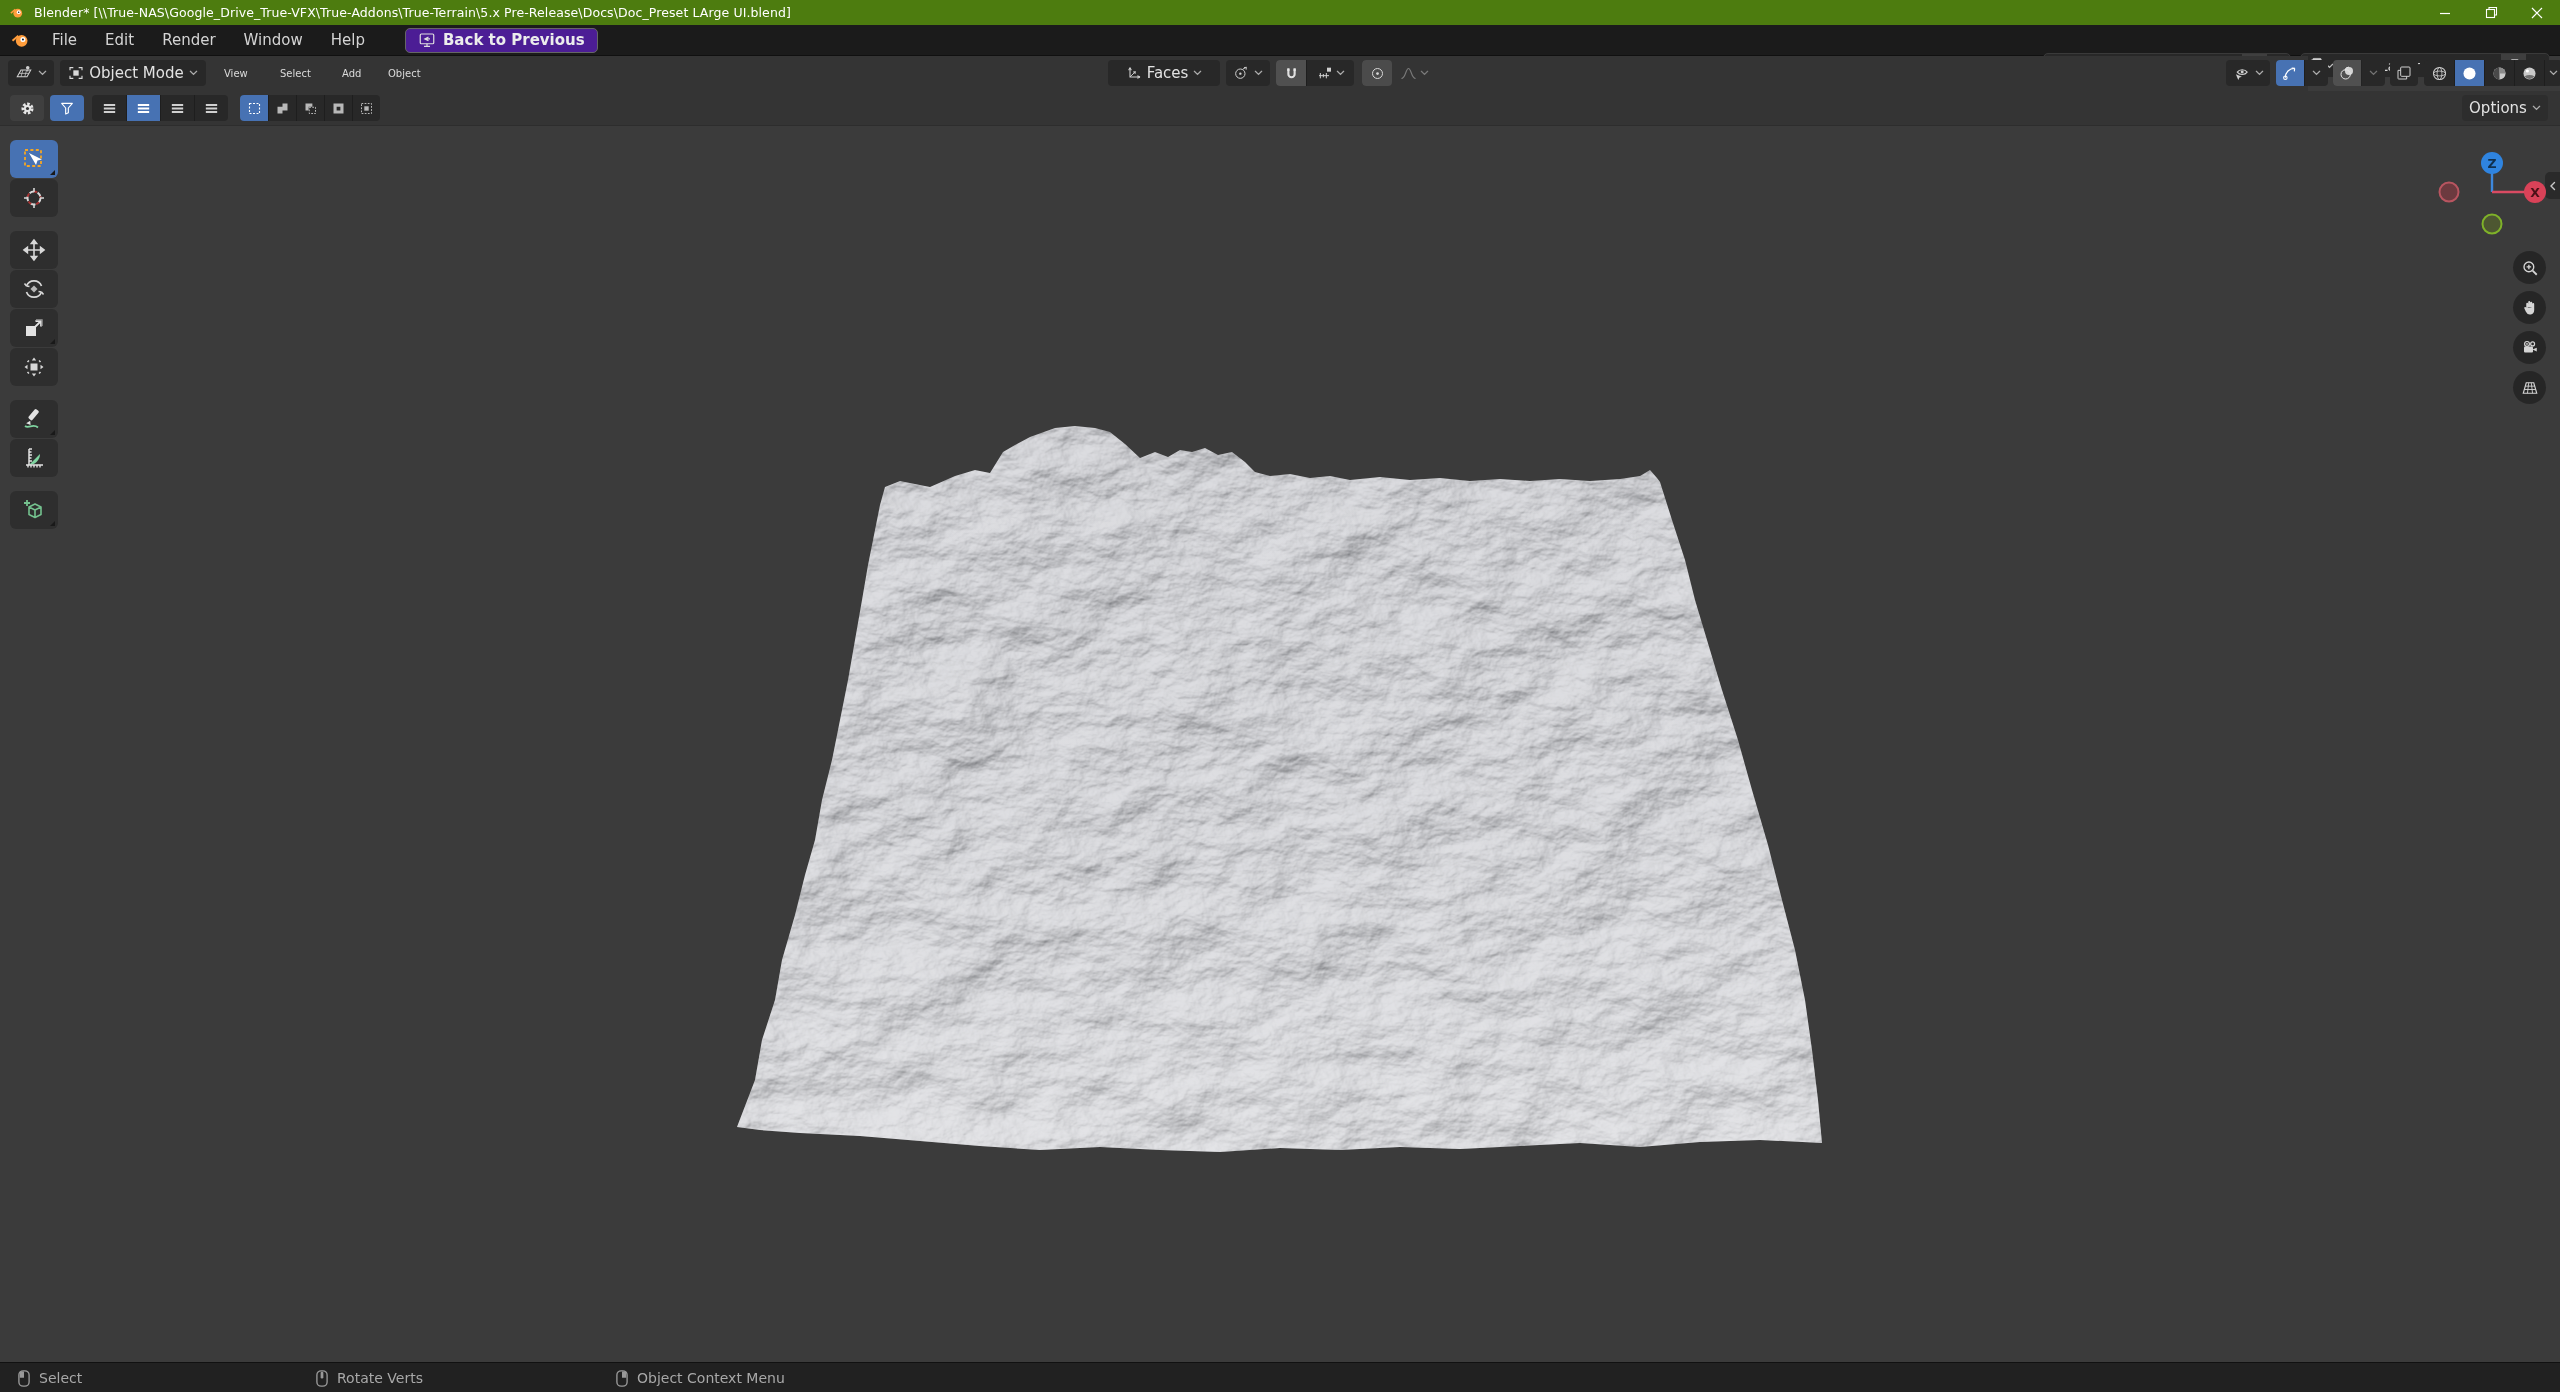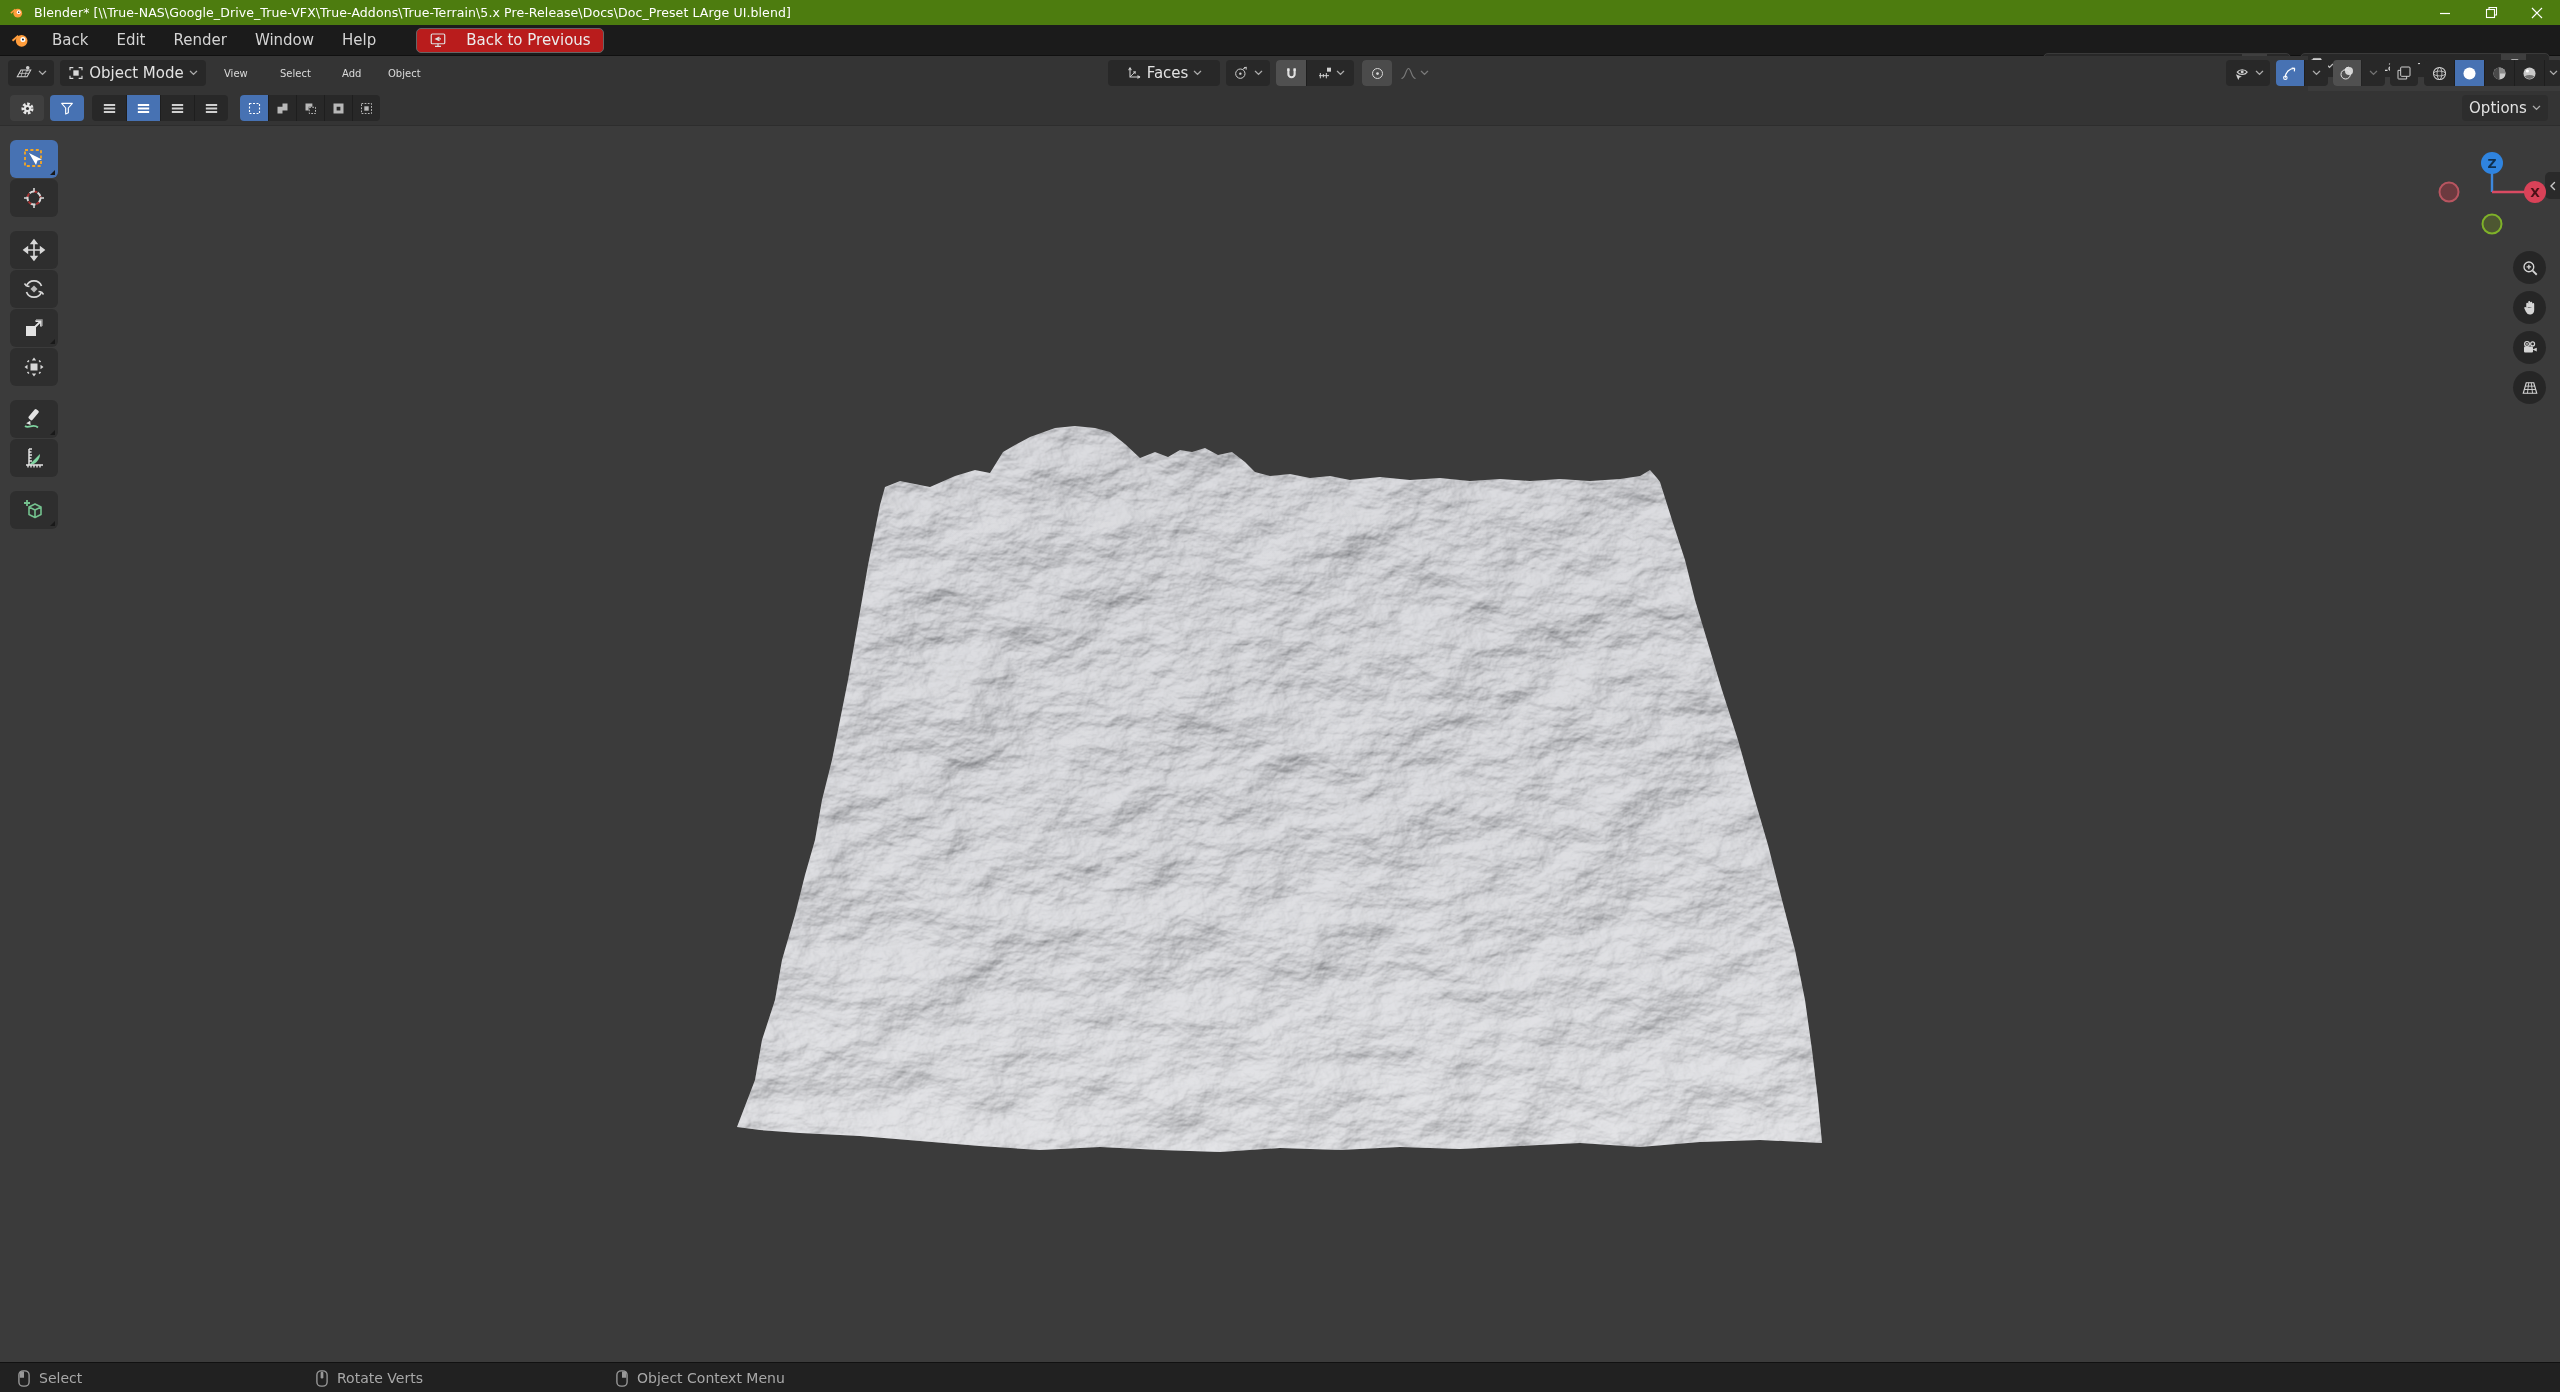--- a/index.html
+++ b/index.html
@@ -305,7 +305,7 @@
   <svg class="ic" style="margin-left:10px" width="20" height="20" viewBox="0 0 24 24">
       <use href="#s-blender"></use>
     </svg>
-  <span class="mitem" style="margin-left:8px">Back</span>
+  <span class="mitem" style="margin-left:8px">File</span>
   <span class="mitem">Edit</span>
   <span class="mitem">Render</span>
   <span class="mitem">Window</span>

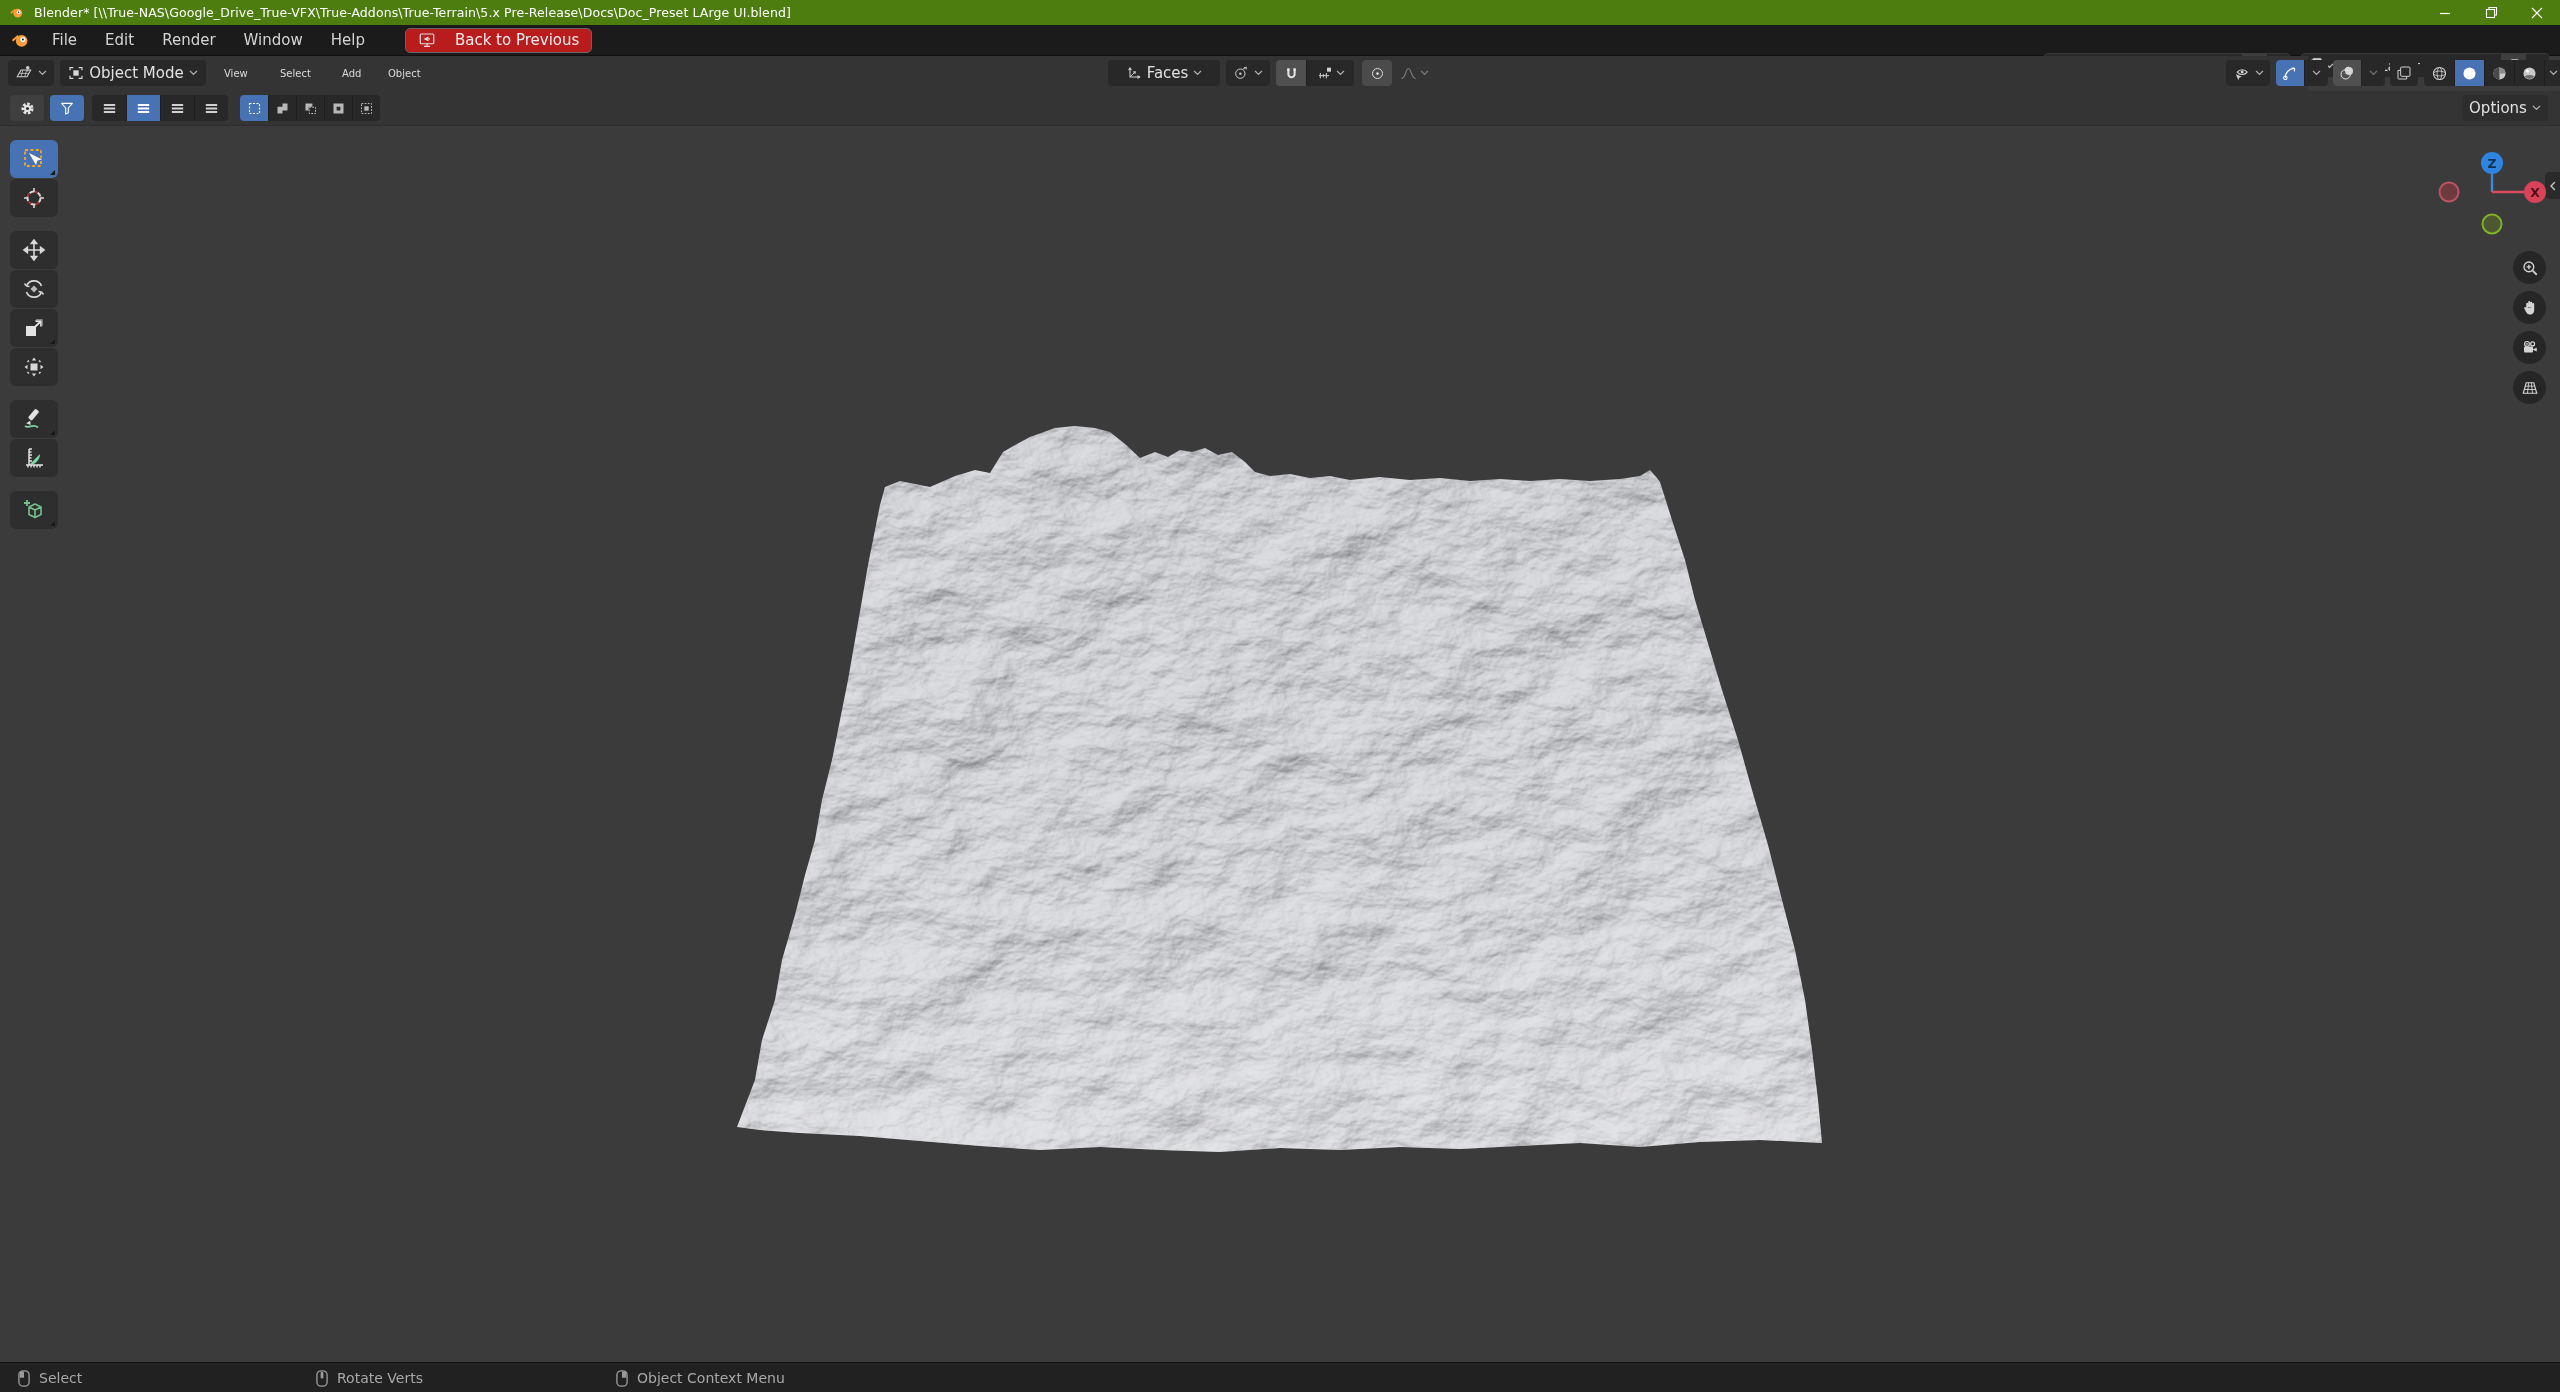--- a/index.html
+++ b/index.html
@@ -20,8 +20,8 @@
   .menubar { position:absolute; left:0; top:25px; width:2560px; height:31px; background:#1b1b1b;
     display:flex; align-items:center; color:#d4d4d4; font-size:15px; border-bottom:1px solid #101010; }
   .menubar .mitem { padding:0 14px; height:31px; display:flex; align-items:center; border-radius:4px; }
-  .backbtn { margin-left:26px; height:25px; display:flex; align-items:center; gap:19px;
-    background:#b91c1c; border:1px solid #666; border-radius:5px; padding:0 12px; color:#ececec; }
+  .backbtn { margin-left:26px; height:25px; display:flex; align-items:center; gap:7px;
+    background:#4c1d95; border:1px solid #666; border-radius:5px; padding:0 12px; color:#ececec;font-weight:bold; }
   .idwidget { position:absolute; top:28px; height:25px; background:#282828; border:1px solid #3a3a3a;
     border-radius:5px; display:flex; align-items:center; color:#d8d8d8; font-size:14.5px; overflow:hidden; }
   .idwidget .seg { display:flex; align-items:center; height:100%; padding:0 5px; }

